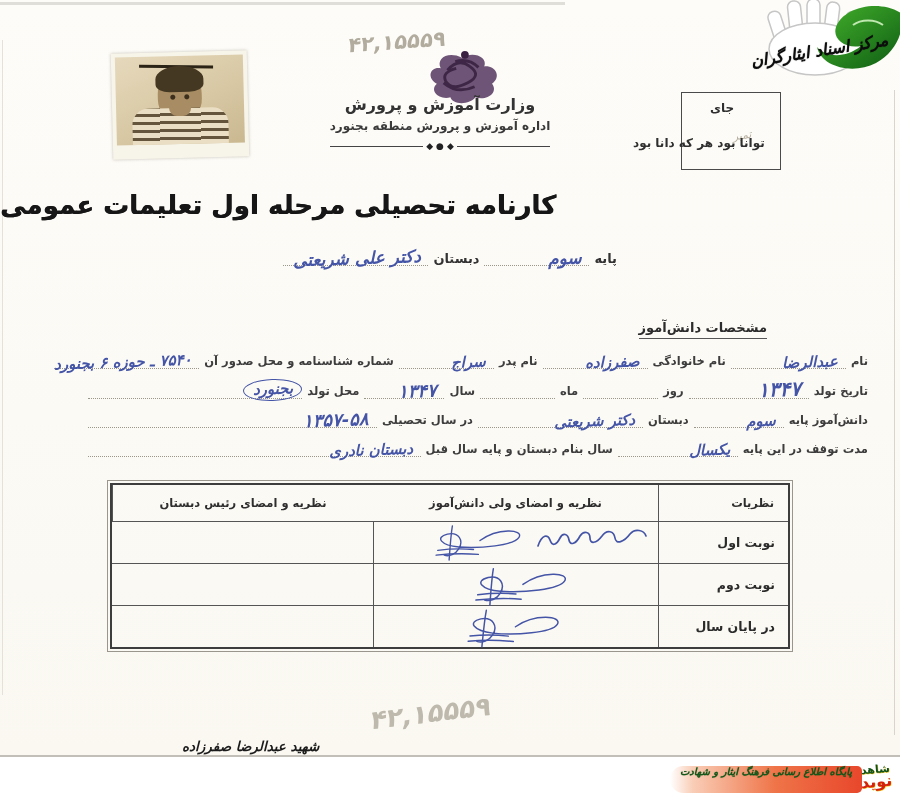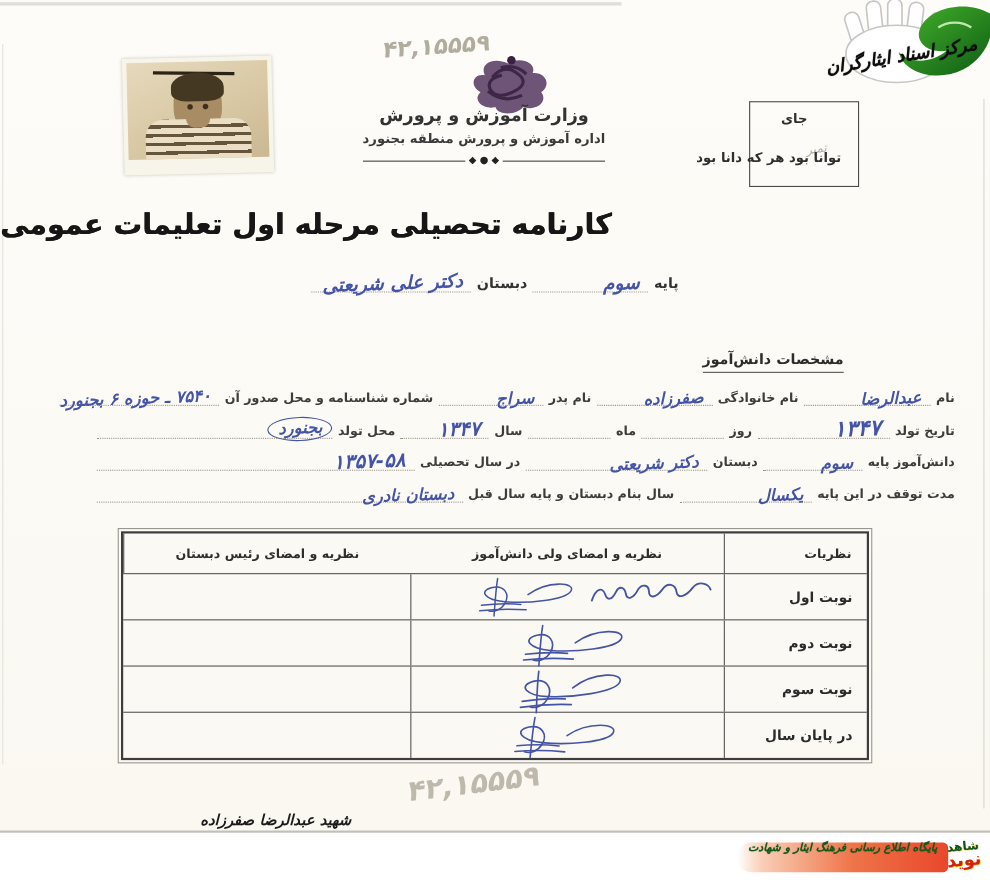--- a/index.html
+++ b/index.html
@@ -304,18 +304,6 @@
         <div class="tc c3"></div>
       </div>
 
-      <div class="trow">
-        <div class="tc c1 term">نوبت سوم</div>
-        <div class="tc c2 sigcell">
-          <svg class="sig" viewBox="0 0 160 46" style="left:55px;top:2px;width:155px;height:41px;transform:rotate(-2deg)">
-            <path d="M96 20 C118 4 150 6 144 16 C138 26 96 30 70 28 C48 26 40 16 56 12 C70 9 76 20 70 30 C66 37 58 40 52 38"></path>
-            <path d="M62 2 C60 14 59 30 58 44"></path>
-              <path d="M44 32 C60 30 76 30 88 31"></path>
-              <path d="M42 38 C60 36 80 36 94 37"></path>
-          </svg>
-        </div>
-        <div class="tc c3"></div>
-      </div>
 
       <div class="trow">
         <div class="tc c1 term">در پایان سال</div>

